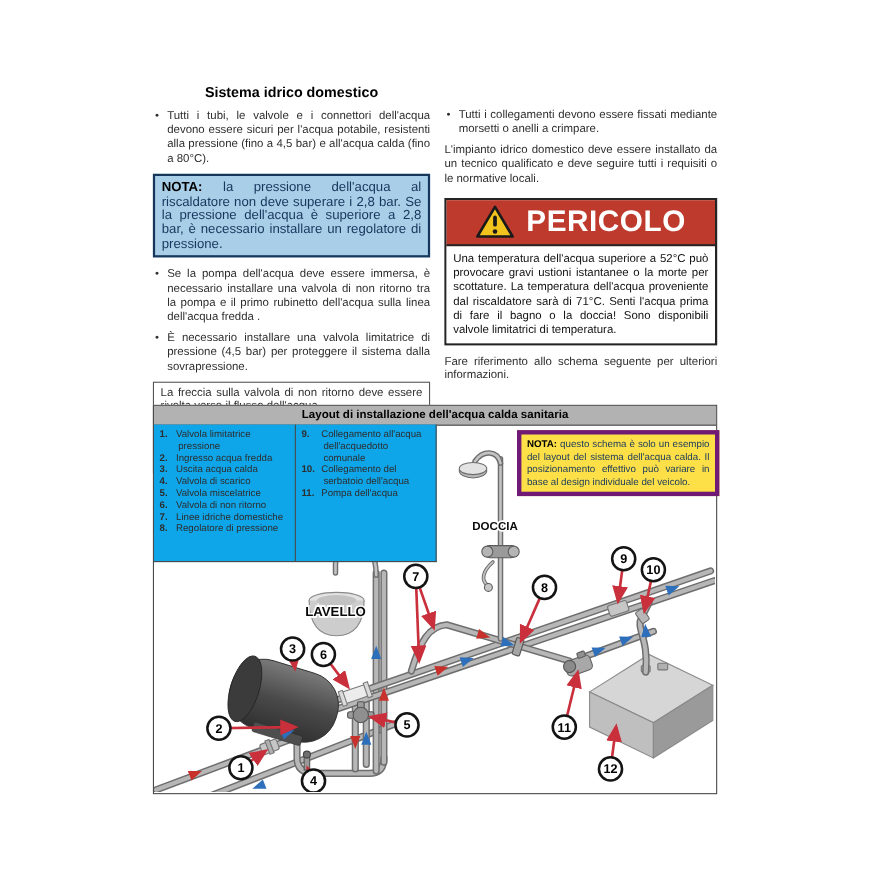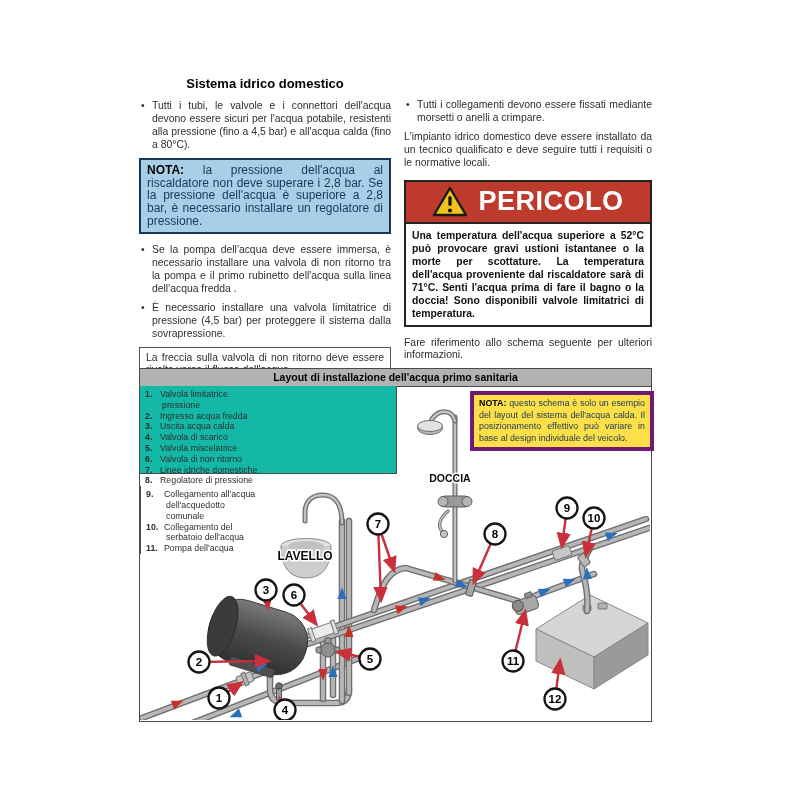--- a/index.html
+++ b/index.html
@@ -20,7 +20,7 @@
   .danger-header{background:#bd3a2d;border-bottom:2px solid #242424;height:40px;
                  display:flex;align-items:center;justify-content:center;gap:10px;}
   .danger-title{color:#fff;font-size:27px;font-weight:700;letter-spacing:.5px;}
-  .danger-body{background:#fff;padding:5px 6px;font-size:10.4px;line-height:13px;font-weight:700;color:#111;text-align:justify;}
+  .danger-body{background:#fff;padding:5px 6px;font-size:10.4px;line-height:13px;font-weight:400;color:#111;text-align:justify;}
   .diagram-box{position:absolute;left:139px;top:368px;width:513px;height:354px;
                border:1.5px solid #4a4a4a;background:#fff;box-sizing:border-box;}
   .diagram-header{height:17px;line-height:17px;background:#b2b2b2;border-bottom:1.5px solid #4a4a4a;

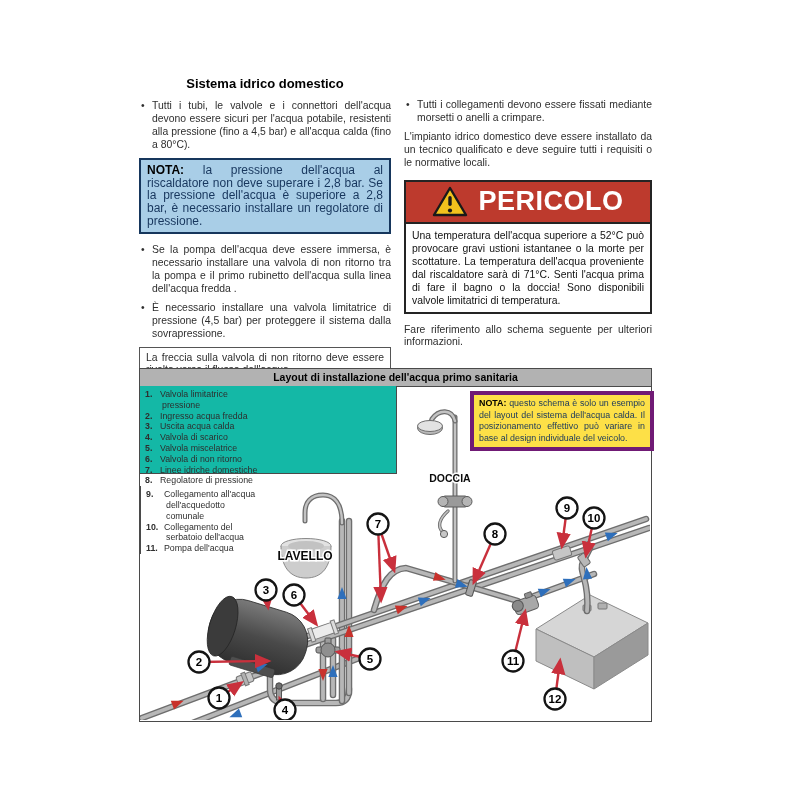--- a/index.html
+++ b/index.html
@@ -100,7 +100,7 @@
   </div>
 
   <div class="diagram-box">
-    <div class="diagram-header">Layout di installazione dell'acqua primo sanitaria</div>
+    <div class="diagram-header">Layout di installazione dell'acqua calda sanitaria</div>
 
     <svg class="scene" width="510" height="334" viewBox="0 0 510 334" style="top:17px;">
       <defs>

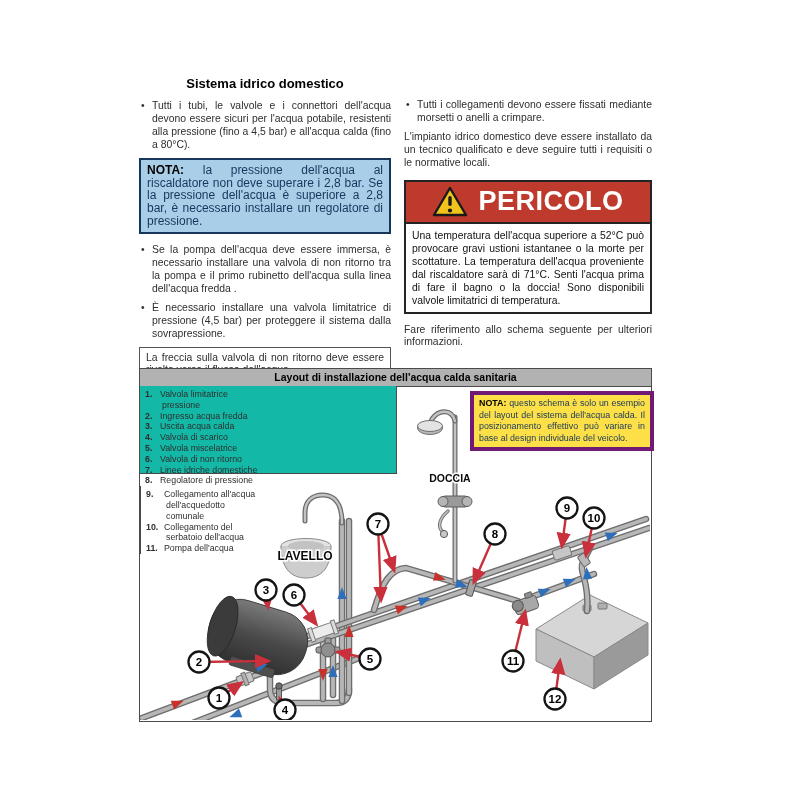--- a/index.html
+++ b/index.html
@@ -25,9 +25,9 @@
                border:1.5px solid #4a4a4a;background:#fff;box-sizing:border-box;}
   .diagram-header{height:17px;line-height:17px;background:#b2b2b2;border-bottom:1.5px solid #4a4a4a;
                   text-align:center;font-size:10.5px;font-weight:700;color:#000;}
-  .legend{position:absolute;left:0;top:17px;width:257px;height:88px;background:#14b8a6;
+  .legend{position:absolute;left:0;top:17px;width:257px;height:125px;background:#0ea5e9;
           border-right:1.5px solid #4a4a4a;border-bottom:1.5px solid #4a4a4a;box-sizing:border-box;
-          display:flex;z-index:3;flex-direction:column;}
+          display:flex;z-index:3;}
   .legend ul{list-style:none;margin:0;padding:3px 2px 0 5px;font-size:8.8px;line-height:10.8px;}
   .legend .lcol1{width:128px;box-sizing:border-box;}
   .legend .lcol2{width:127px;border-left:1.5px solid #4a4a4a;box-sizing:border-box;}

